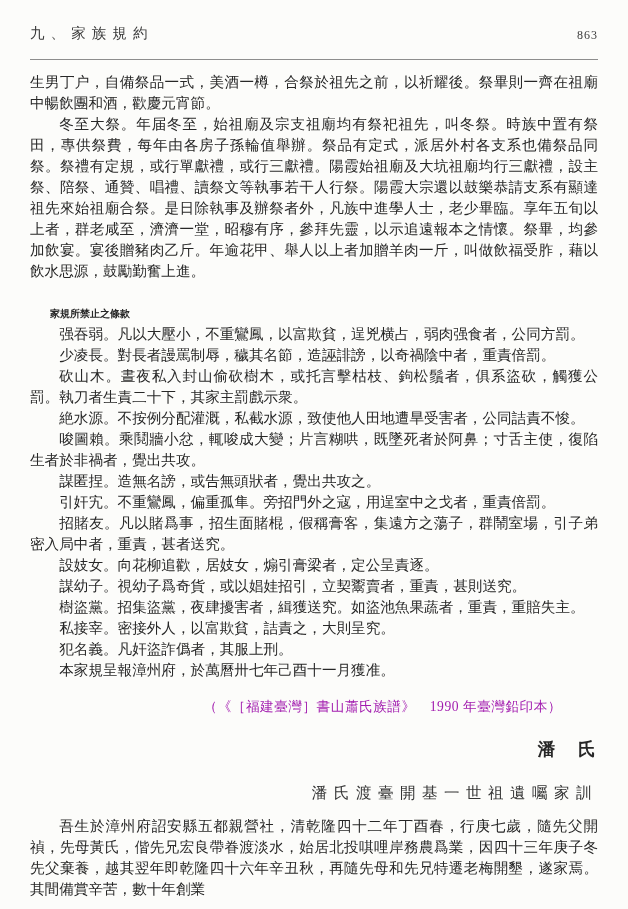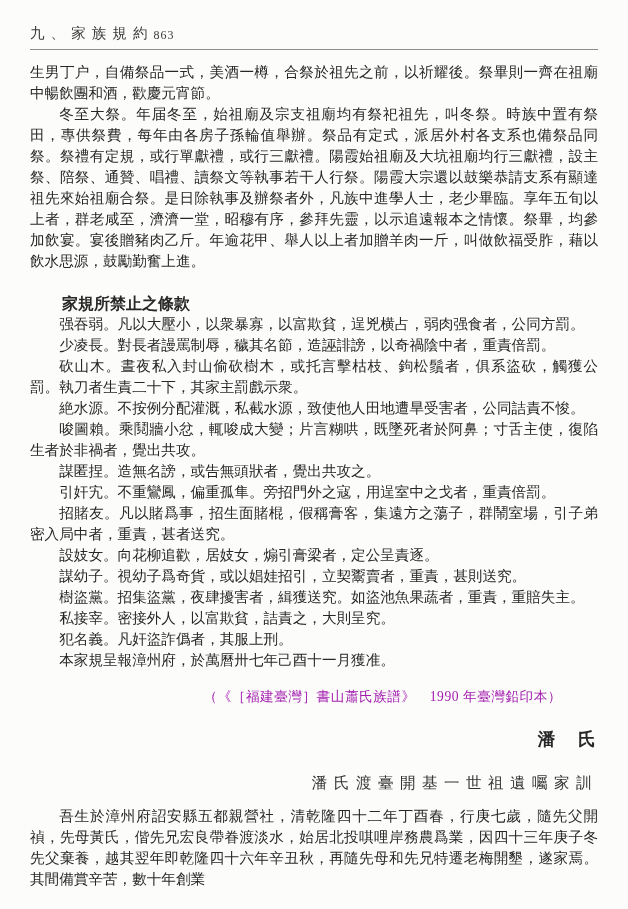--- a/index.html
+++ b/index.html
@@ -21,8 +21,9 @@
   }
   .running-header {
     display: flex;
+    justify-content: space-between;
     align-items: flex-end;
-    padding-bottom: 6px;
+    padding-bottom: 16px;
     border-bottom: 1px solid #8d8d8d;
   }
   .running-title {

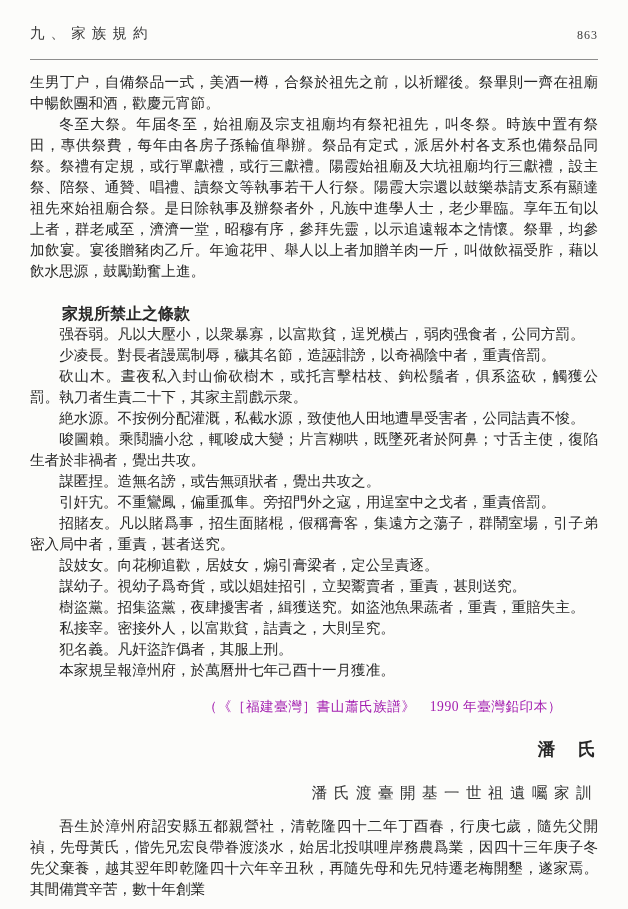--- a/index.html
+++ b/index.html
@@ -52,7 +52,7 @@
   .rules-heading {
     font-family: "Liberation Sans", "DejaVu Sans", sans-serif;
     font-weight: bold;
-    font-size: 16px;
+    font-size: 10px;
     text-indent: 2em;
     margin-top: 21px !important;
   }

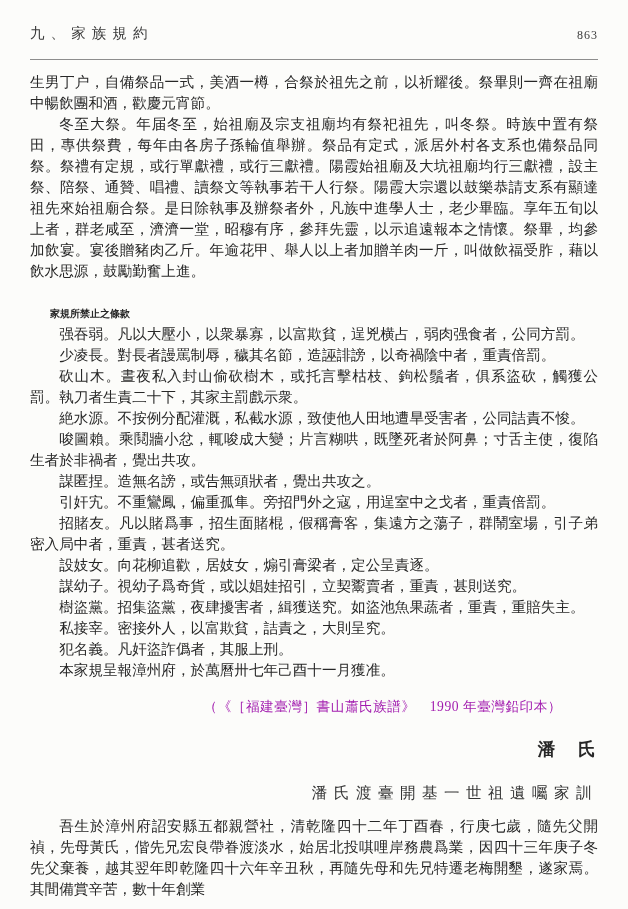--- a/index.html
+++ b/index.html
@@ -102,7 +102,7 @@
 
     <p class="rules-heading">家規所禁止之條款</p>
 
-    <p class="indent">强吞弱。凡以大壓小，以衆暴寡，以富欺貧，逞兇横占，弱肉强食者，公同方罰。</p>
+    <p class="indent">强吞弱。凡以大壓小，不重鸞鳳，以富欺貧，逞兇横占，弱肉强食者，公同方罰。</p>
     <p class="indent">少凌長。對長者謾罵制辱，穢其名節，造誣誹謗，以奇禍陰中者，重責倍罰。</p>
     <p class="indent">砍山木。晝夜私入封山偷砍樹木，或托言擊枯枝、鉤松鬚者，俱系盜砍，觸獲公罰。執刀者生責二十下，其家主罰戲示衆。</p>
     <p class="indent">絶水源。不按例分配灌溉，私截水源，致使他人田地遭旱受害者，公同詰責不悛。</p>

